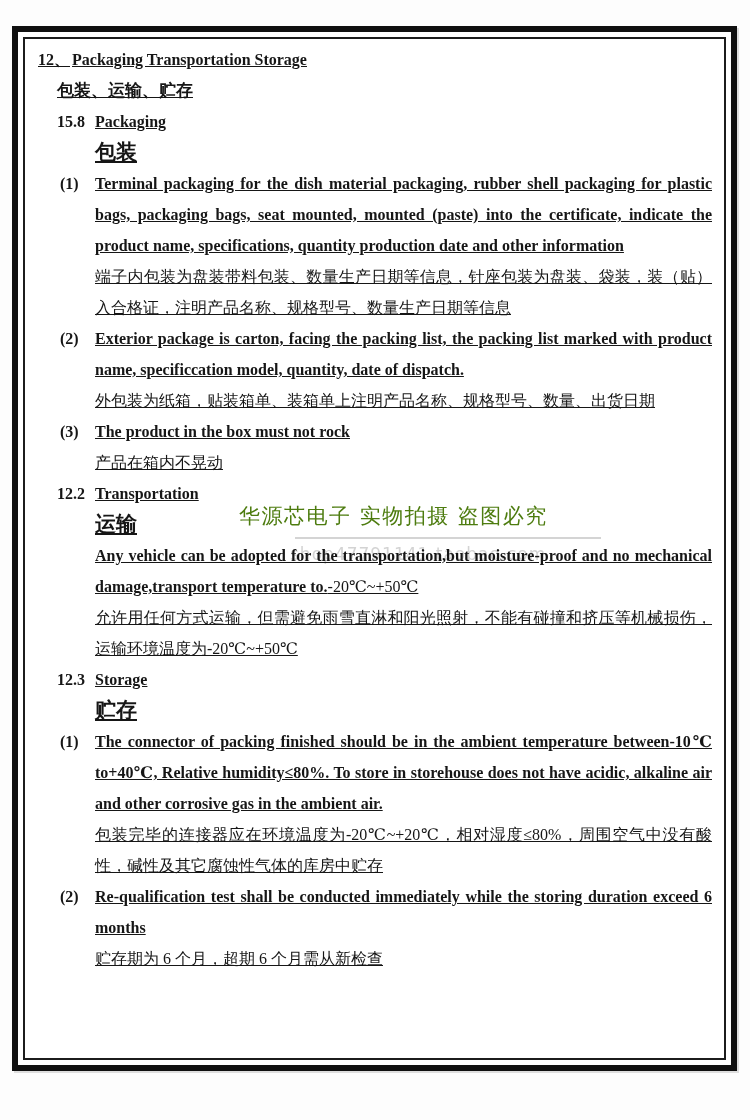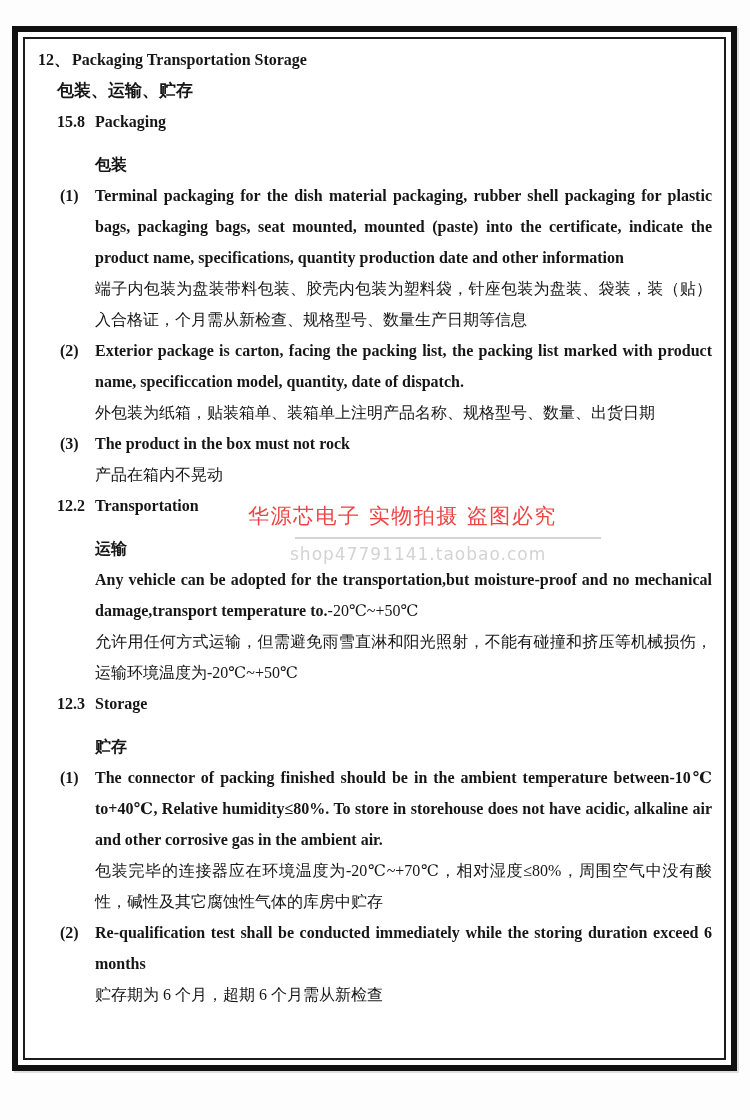--- a/index.html
+++ b/index.html
@@ -51,6 +51,7 @@
     box-sizing:border-box;
     font-size:16px;line-height:31px;
     z-index:2;
+    text-decoration:underline;
   }
   .row{margin:0;}
   .heading{white-space:nowrap;}

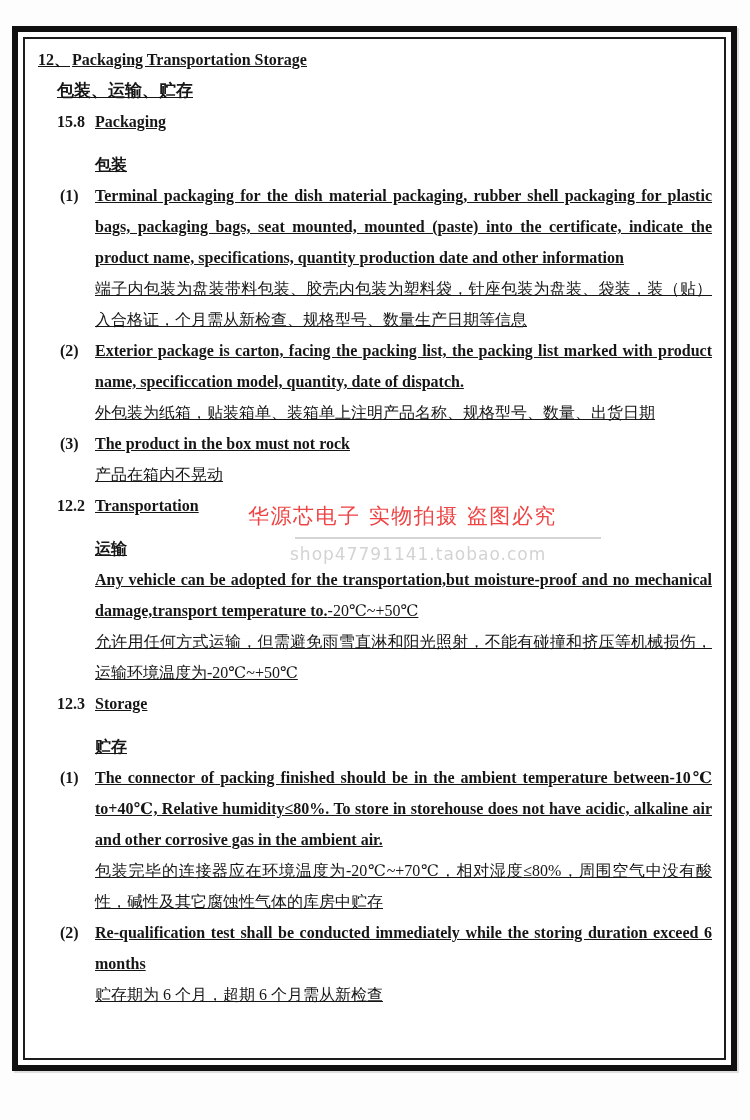--- a/index.html
+++ b/index.html
@@ -60,7 +60,7 @@
   .h-zh{margin-left:19px;font-weight:bold;font-size:17px;}
   .sec-title{margin-left:19px;font-weight:bold;}
   .sec-title .sec-num{display:inline-block;min-width:38px;}
-  .sec-zh{margin-left:57px;font-weight:bold;font-size:16px;margin-top:12px;}
+  .sec-zh{margin-left:57px;font-weight:bold;font-size:21px;}
 
   .item{position:relative;padding-left:57px;}
   .item .item-label{

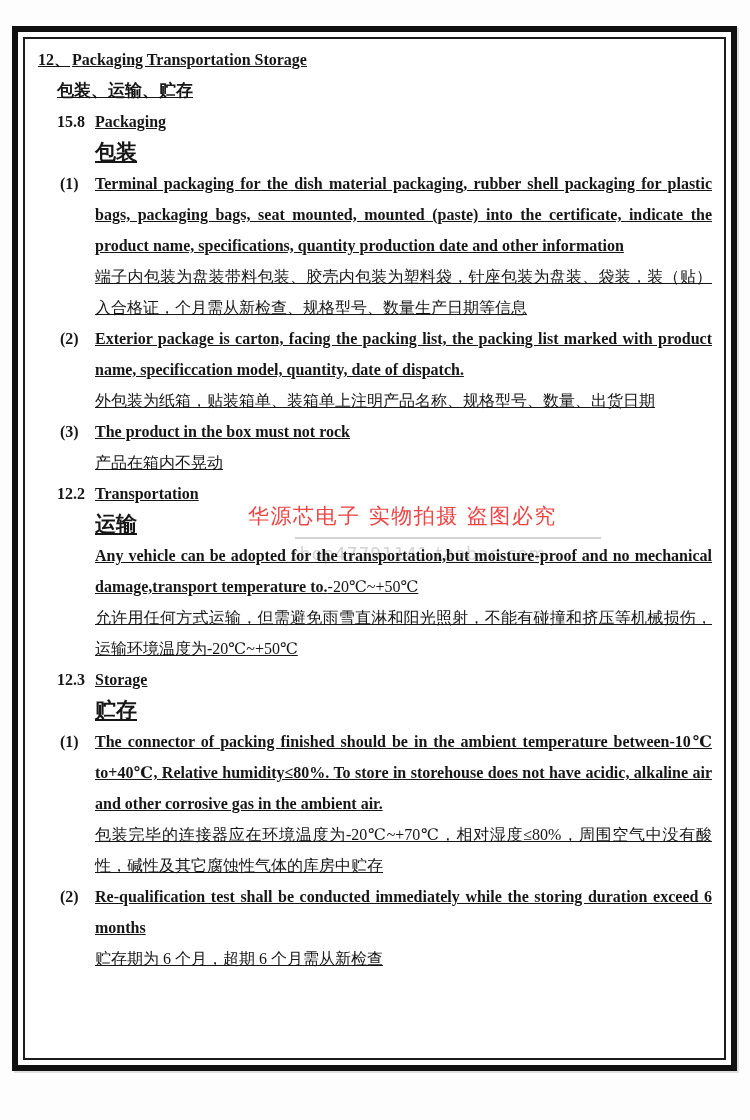--- a/index.html
+++ b/index.html
@@ -109,7 +109,7 @@
     <div class="item">
       <span class="item-label">(1)</span>
       <p class="en">Terminal packaging for the dish material packaging, rubber shell packaging for plastic bags, packaging bags, seat mounted, mounted (paste) into the certificate, indicate the product name, specifications, quantity production date and other information</p>
-      <p class="zh">端子内包装为盘装带料包装、胶壳内包装为塑料袋，针座包装为盘装、袋装，装（贴）入合格证，个月需从新检查、规格型号、数量生产日期等信息</p>
+      <p class="zh">端子内包装为盘装带料包装、数量生产日期等信息，针座包装为盘装、袋装，装（贴）入合格证，注明产品名称、规格型号、数量生产日期等信息</p>
     </div>
 
     <div class="item">

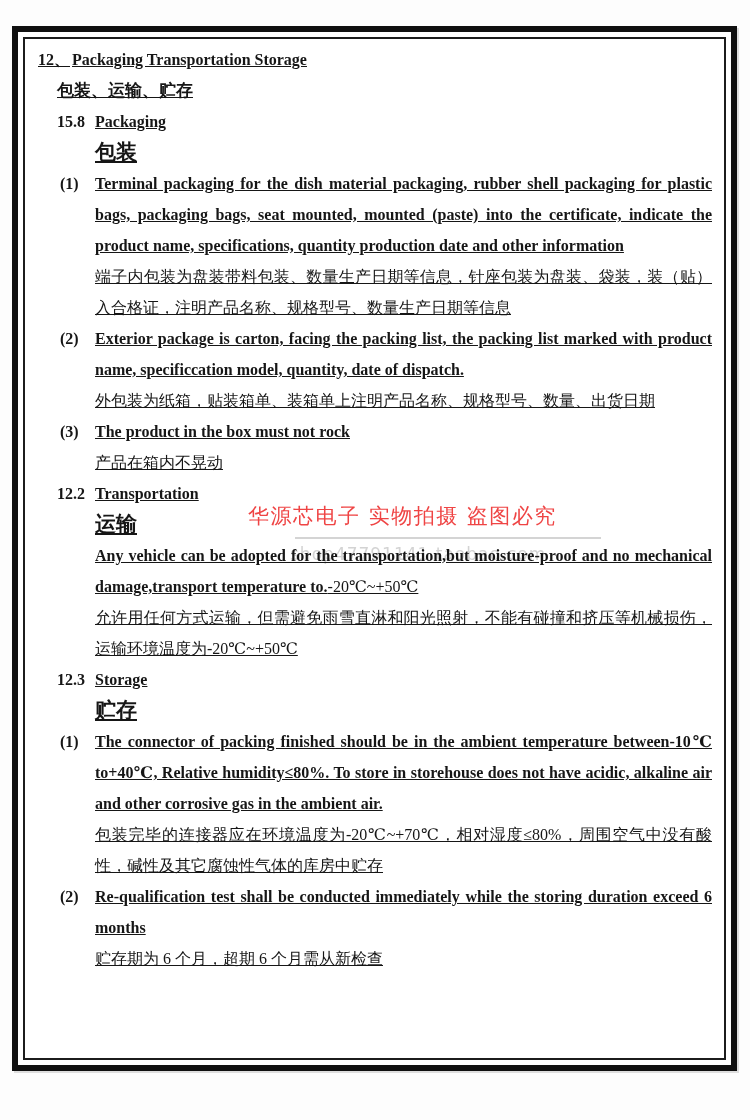--- a/index.html
+++ b/index.html
@@ -28,10 +28,10 @@
   
   .watermark{position:absolute;inset:0;z-index:1;pointer-events:none;}
   .wm-line1{
-    position:absolute;left:248px;top:502px;
+    position:absolute;left:239px;top:502px;
     font-family:"DejaVu Sans","Liberation Sans",sans-serif;
     font-size:21px;letter-spacing:1.5px;
-    color:#ef4444;white-space:nowrap;
+    color:#4d7c0f;white-space:nowrap;
   }
   .wm-rule{
     position:absolute;left:295px;top:537px;width:306px;height:2px;

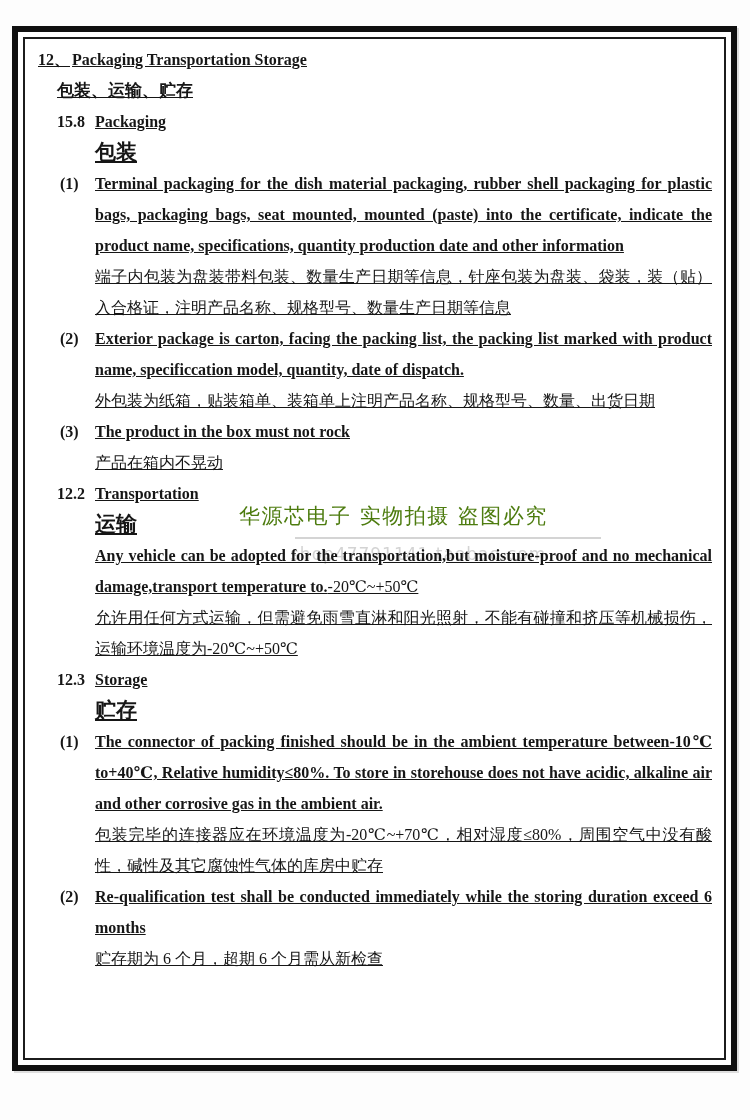--- a/index.html
+++ b/index.html
@@ -142,7 +142,7 @@
     <div class="item">
       <span class="item-label">(1)</span>
       <p class="en">The connector of packing finished should be in the ambient temperature between-10℃ to+40℃, Relative humidity≤80%. To store in storehouse does not have acidic, alkaline air and other corrosive gas in the ambient air.</p>
-      <p class="zh">包装完毕的连接器应在环境温度为-20℃~+70℃，相对湿度≤80%，周围空气中没有酸性，碱性及其它腐蚀性气体的库房中贮存</p>
+      <p class="zh">包装完毕的连接器应在环境温度为-20℃~+20℃，相对湿度≤80%，周围空气中没有酸性，碱性及其它腐蚀性气体的库房中贮存</p>
     </div>
 
     <div class="item">

